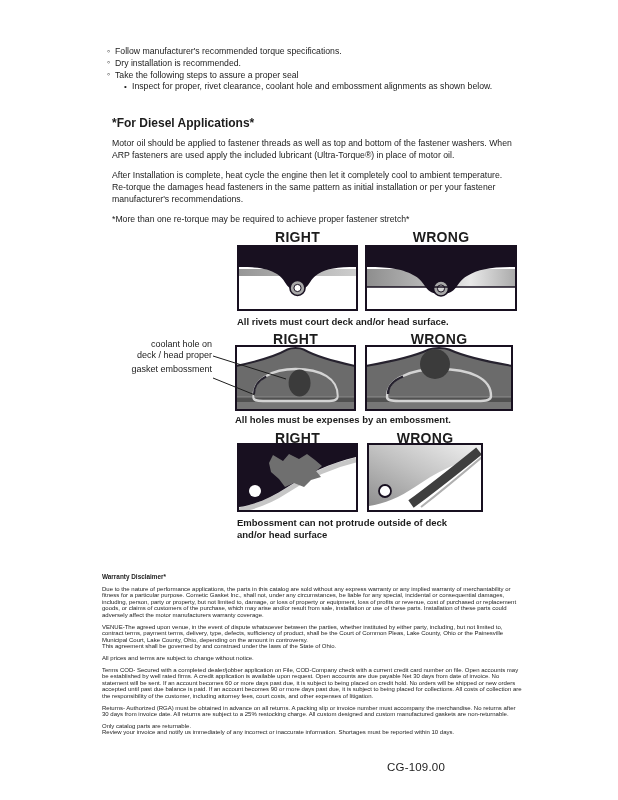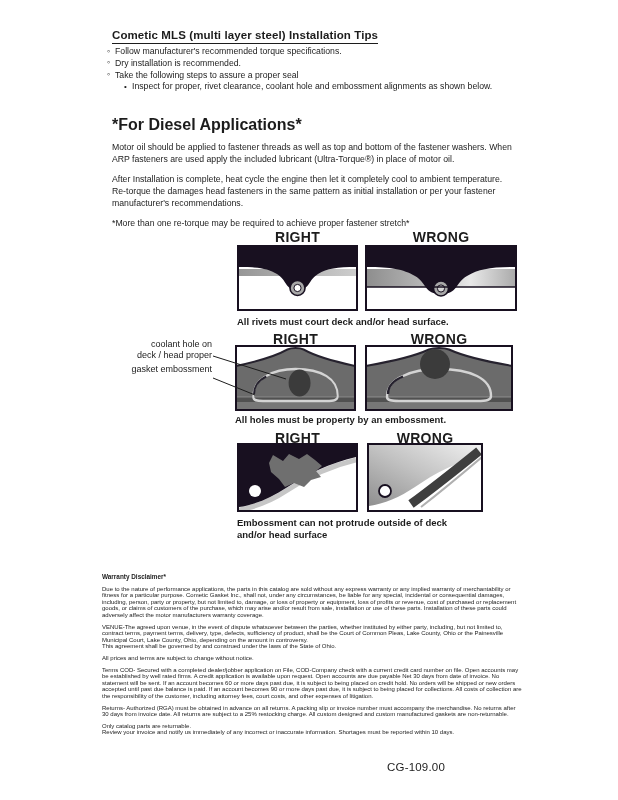--- a/index.html
+++ b/index.html
@@ -62,7 +62,6 @@
 
 <div class="page">
 
-  <div class="abs title">Cometic MLS (multi layer steel) Installation Tips</div>
 
   <div class="abs bullets">
     <div class="bullet"><span>Follow manufacturer's recommended torque specifications.</span></div>

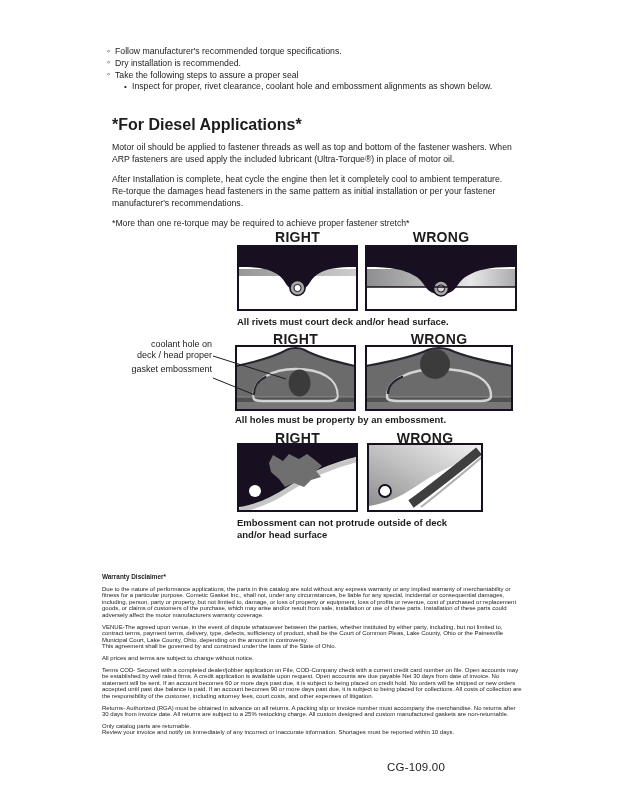--- a/index.html
+++ b/index.html
@@ -28,7 +28,7 @@
 
   
   .diesel{left:112px;top:116px;width:402px;}
-  .diesel-heading{font-size:16px;font-weight:700;margin:0 0 7px 0;}
+  .diesel-heading{font-size:12px;font-weight:700;margin:0 0 7px 0;}
   .diesel p{font-size:8.7px;line-height:12px;margin:0 0 8px 0;}
 
   

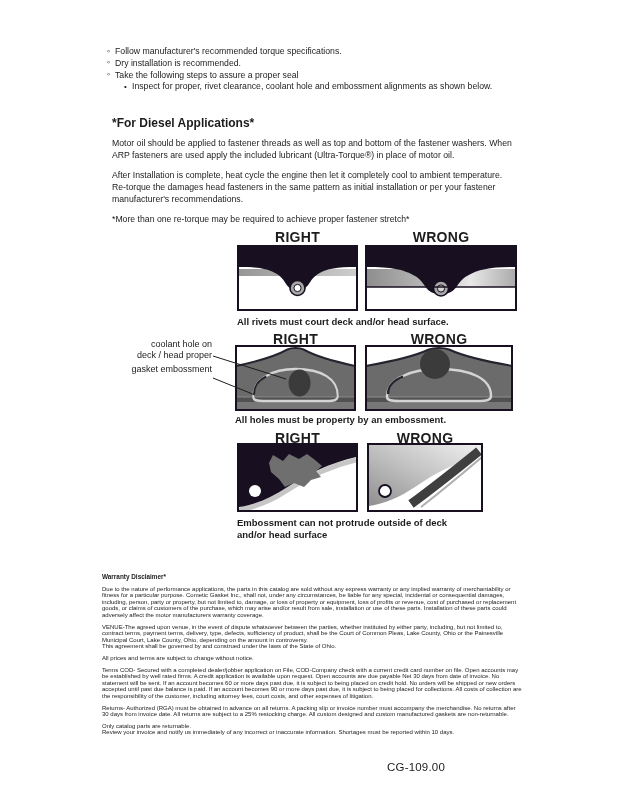--- a/index.html
+++ b/index.html
@@ -155,7 +155,7 @@
       <path class="leader" d="M1,38 L43,55"></path>
     </svg>
 
-    <div class="fig-caption" style="left:235px;top:186px;">All holes must be property by an embossment.</div>
+    <div class="fig-caption" style="left:235px;top:186px;">All holes must be expenses by an embossment.</div>
 
     <div class="fig-label" style="left:237px;top:203px;width:121px;">RIGHT</div>
     <div class="fig-label" style="left:367px;top:203px;width:116px;">WRONG</div>

